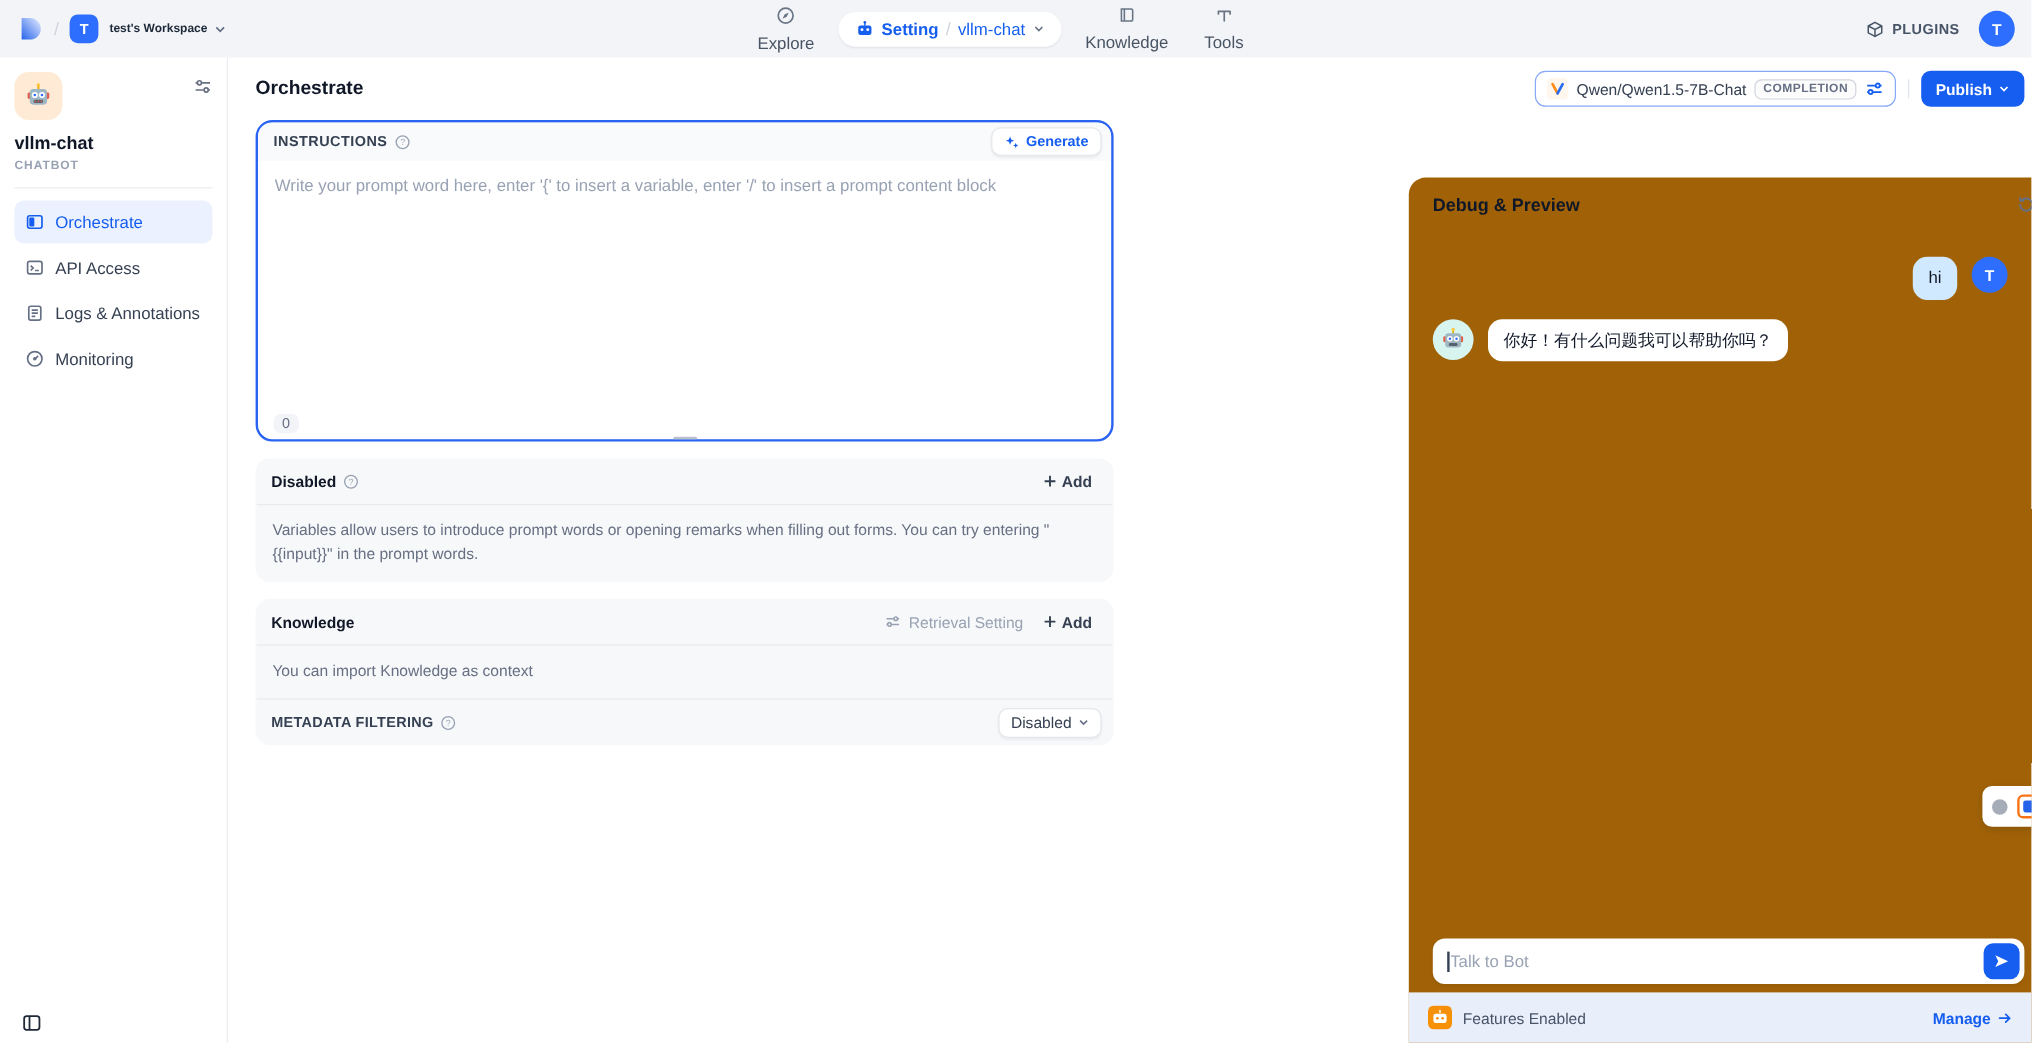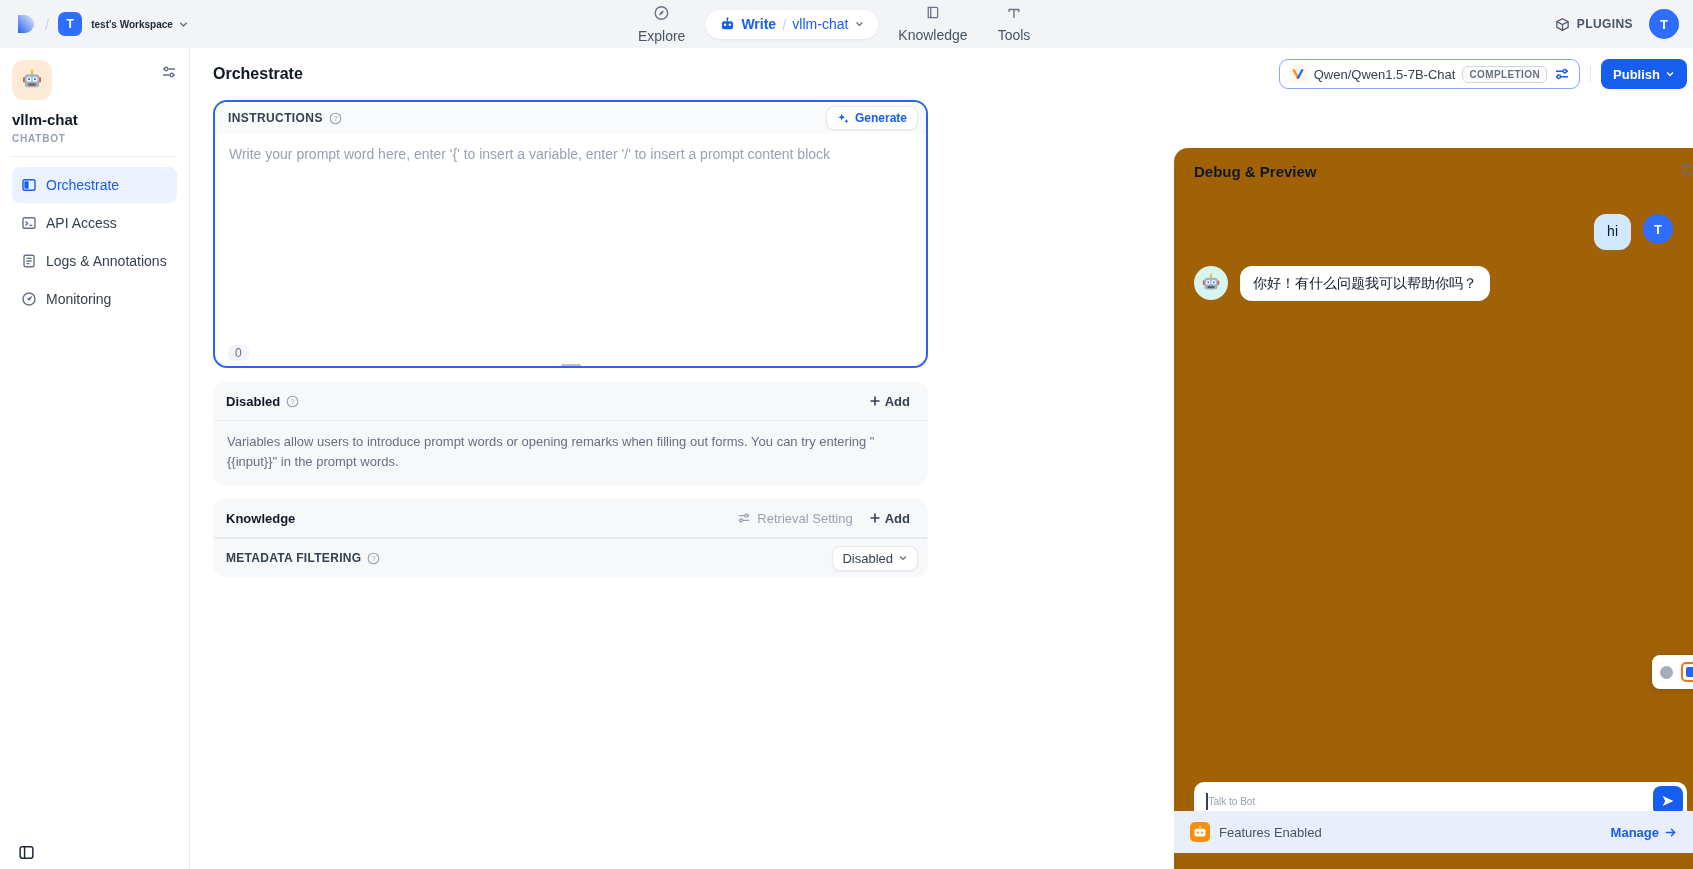--- a/index.html
+++ b/index.html
@@ -193,7 +193,7 @@
             <circle cx="10.4" cy="8.7" r="1.2" fill="#fff"></circle>
           </svg>
       </span>
-      <span class="studio-label">Write</span>
+      <span class="studio-label">Setting</span>
       <span class="slash">/</span>
       <span class="app-label">vllm-chat</span>
       <span class="chev">

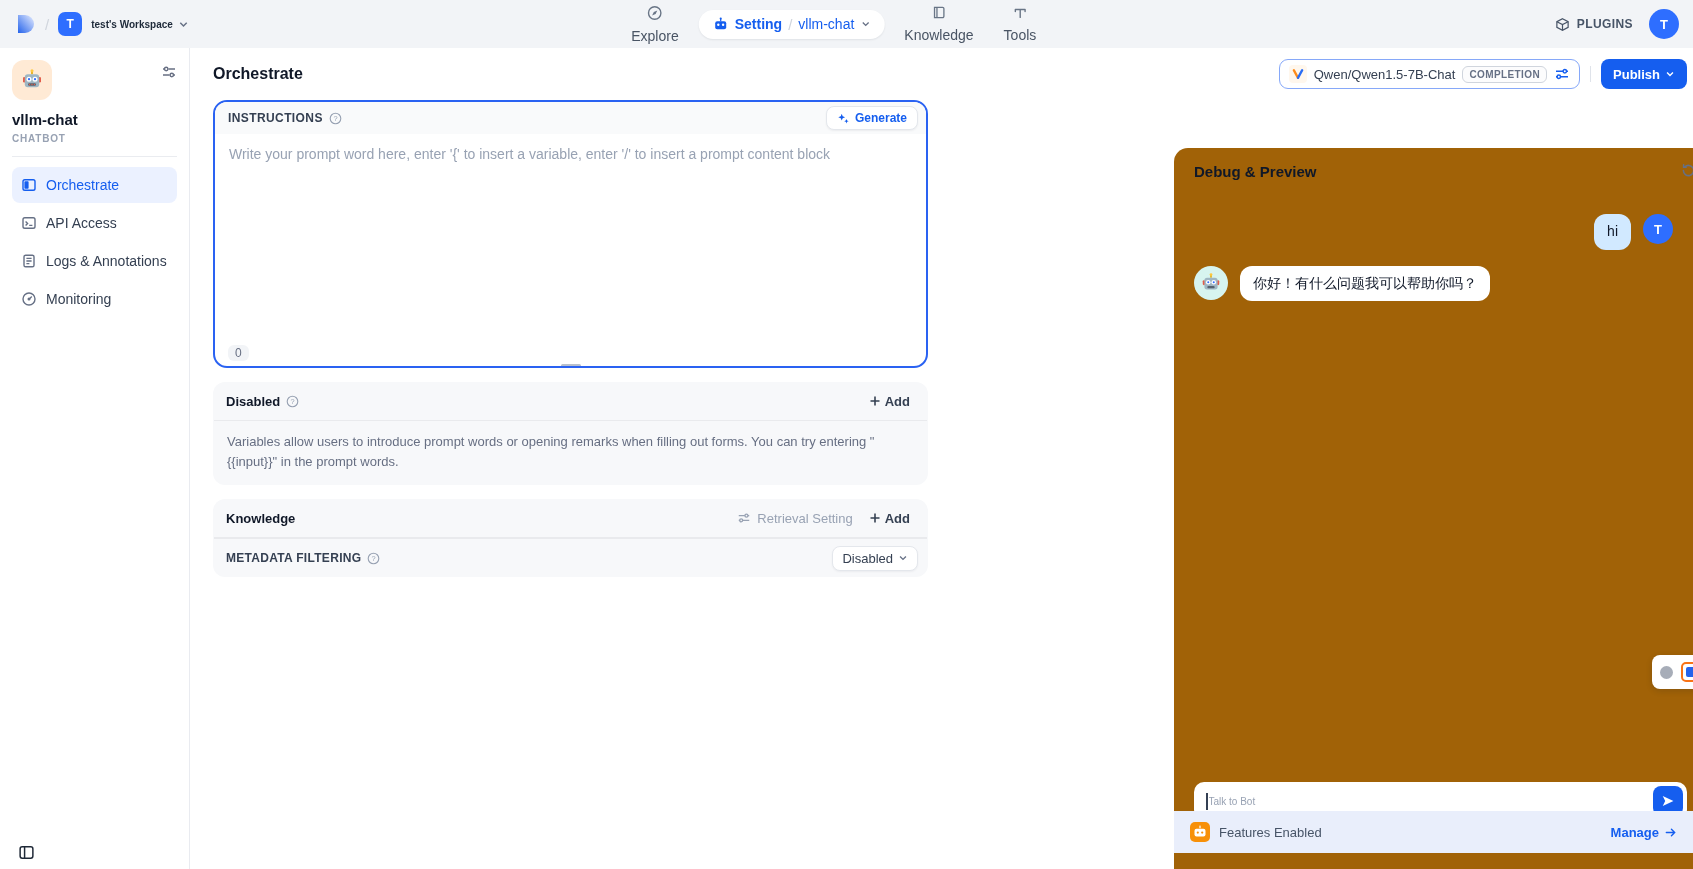--- a/index.html
+++ b/index.html
@@ -419,6 +419,7 @@
         </span>
       </div>
       <div class="gp-divider"></div>
+      <div class="gp-desc">You can import Knowledge as context</div>
       <div class="gp-divider"></div>
       <div class="metadata-row">
         <span class="metadata-title">METADATA FILTERING</span>

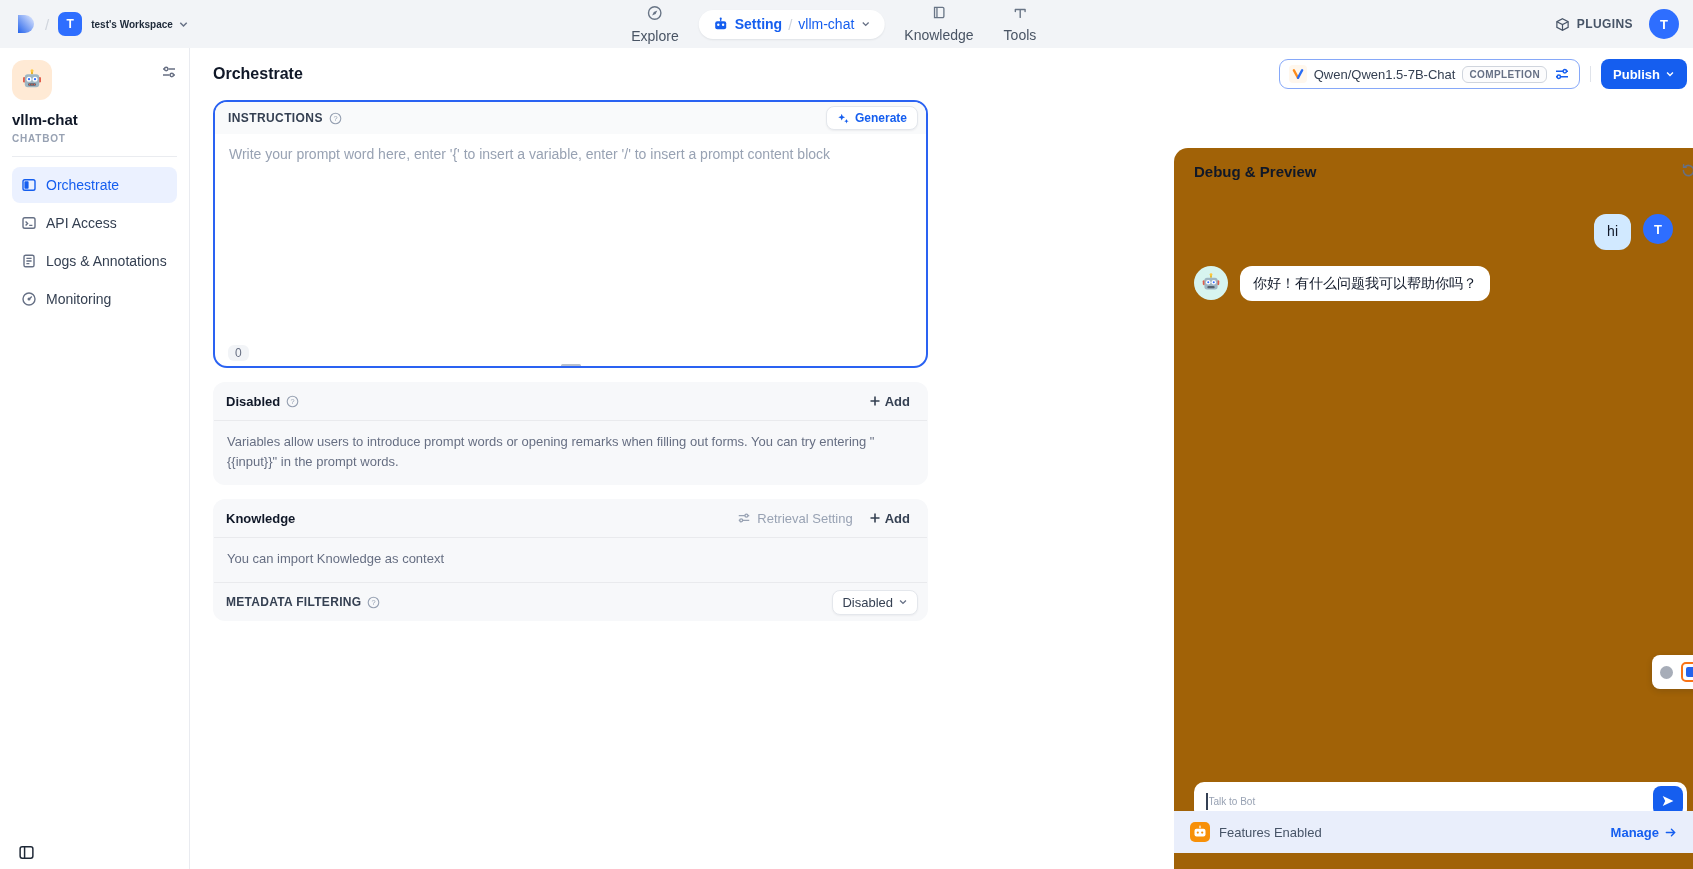--- a/index.html
+++ b/index.html
@@ -125,7 +125,7 @@
                      align-items:center; padding:0 4px 0 12px; }
   .caret-bar { width:1.5px; height:17px; background:#344054; margin-right:1px; }
   .chat-input { flex:1; border:none; outline:none; background:transparent; font-family:"Liberation Sans", sans-serif;
-                font-size:10px; color:#101828; }
+                font-size:14px; color:#101828; }
   .chat-input::placeholder { color:#98a2b3; }
   .send-btn { width:30px; height:30px; border:none; border-radius:8px; background:#155eef; cursor:pointer;
               display:flex; align-items:center; justify-content:center; }

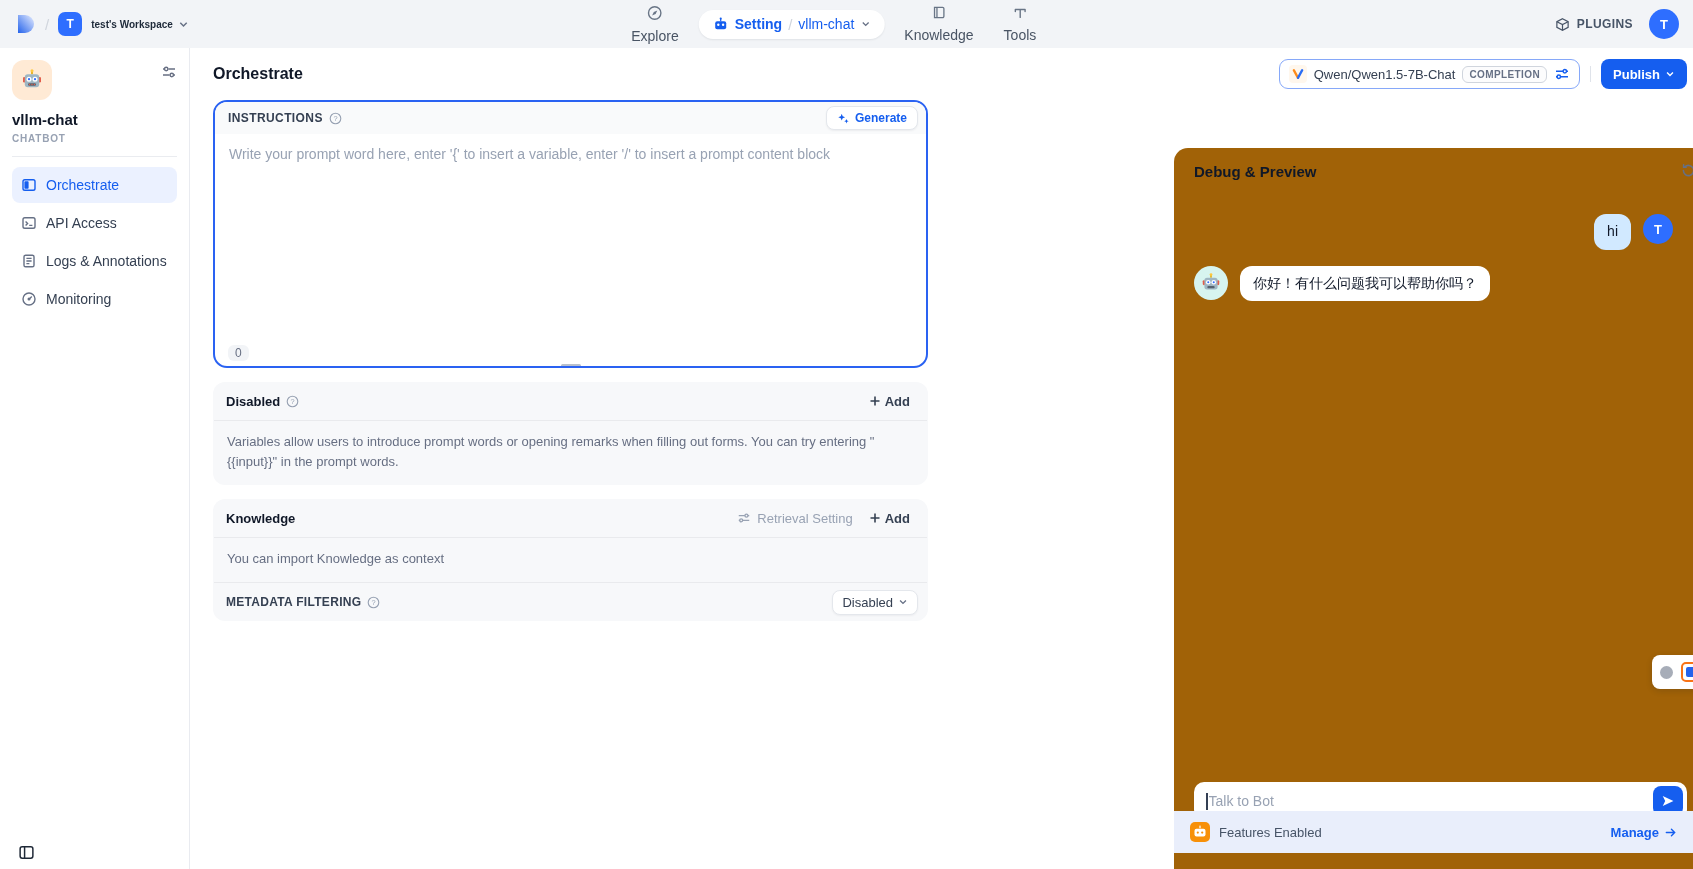--- a/index.html
+++ b/index.html
@@ -130,7 +130,7 @@
   .send-btn { width:30px; height:30px; border:none; border-radius:8px; background:#155eef; cursor:pointer;
               display:flex; align-items:center; justify-content:center; }
 
-  .features-bar { position:absolute; left:0; right:0; bottom:16px; height:42px; background:#e9eefb;
+  .features-bar { position:absolute; left:0; right:0; bottom:0; height:42px; background:#e9eefb;
                   display:flex; align-items:center; padding:0 16px; }
   .features-label { margin-left:9px; font-size:13px; color:#475467; }
   .manage-link { margin-left:auto; display:flex; align-items:center; gap:5px; font-size:13px;

